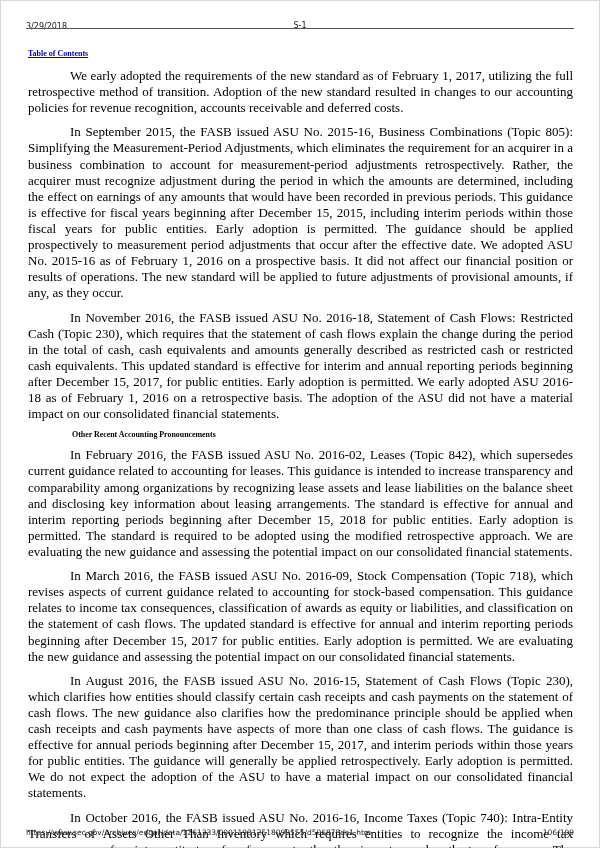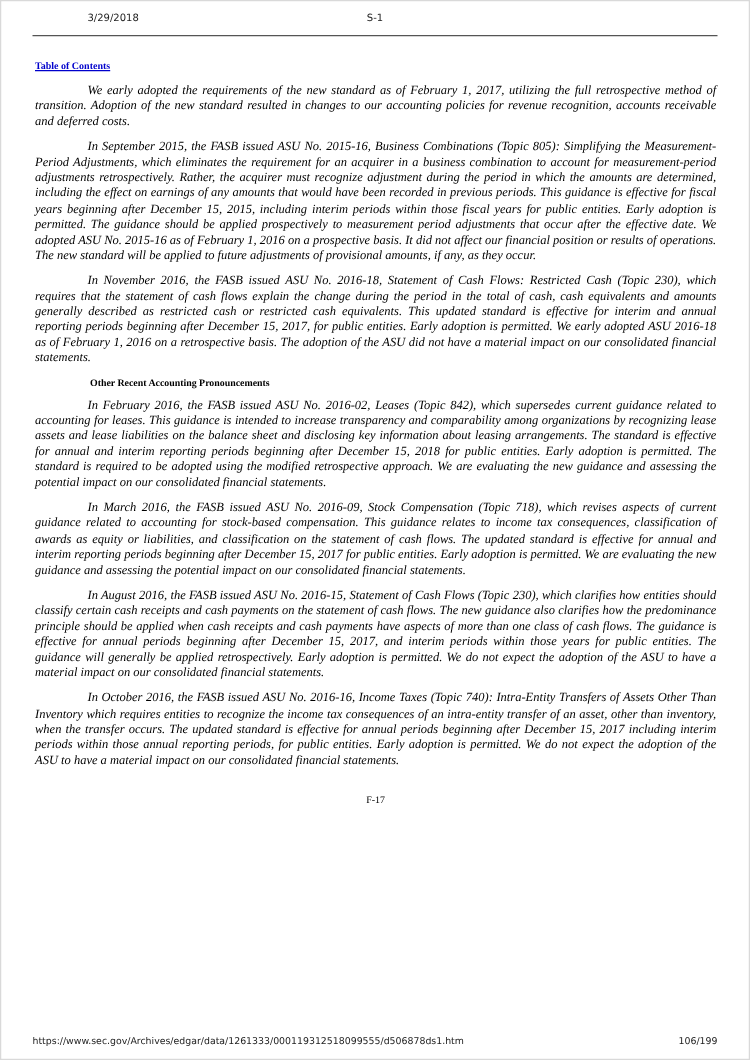--- a/index.html
+++ b/index.html
@@ -30,7 +30,7 @@
     font-size: 8px;
     color: #222222;
   }
-  .print-header .hdr-date { position: absolute; left: 0; top: 0; margin-left: 44px; }
+  .print-header .hdr-date { position: absolute; left: 0; top: 12px; }
   .print-header .hdr-title { position: absolute; left: 50%; top: 0; transform: translateX(-50%); }
   .top-rule {
     position: absolute;

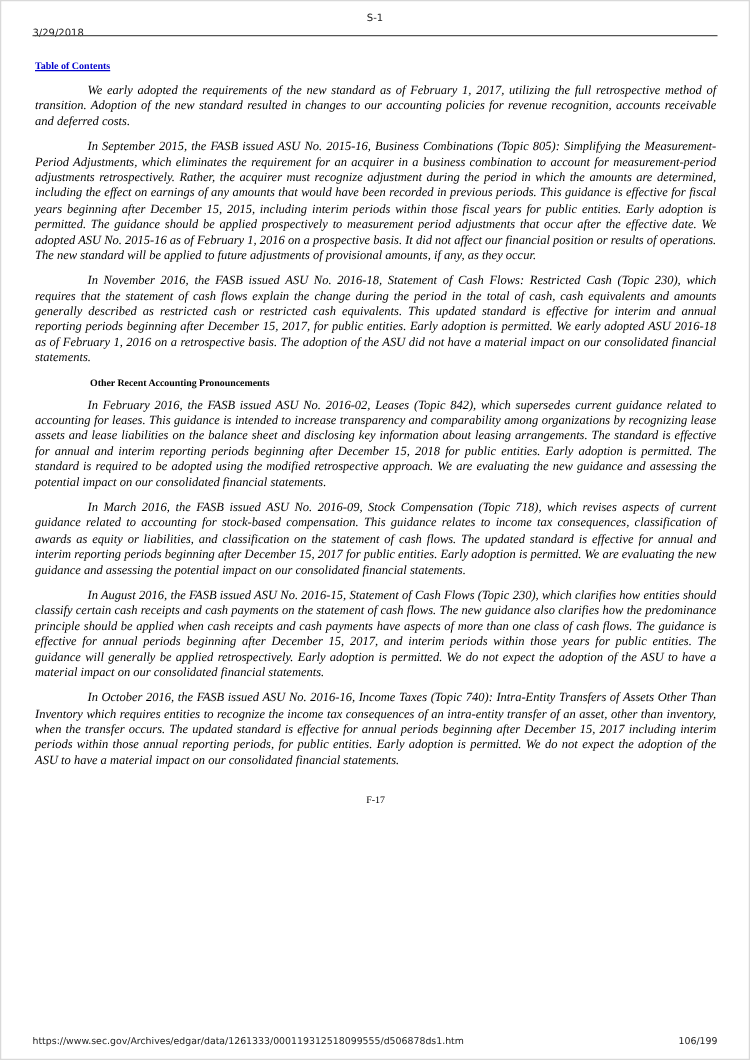--- a/index.html
+++ b/index.html
@@ -31,7 +31,7 @@
     color: #222222;
   }
   .print-header .hdr-date { position: absolute; left: 0; top: 12px; }
-  .print-header .hdr-title { position: absolute; left: 50%; top: 0; transform: translateX(-50%); }
+  .print-header .hdr-title { position: absolute; left: 50%; top: 11px; transform: translateX(-50%); }
   .top-rule {
     position: absolute;
     top: 27px;

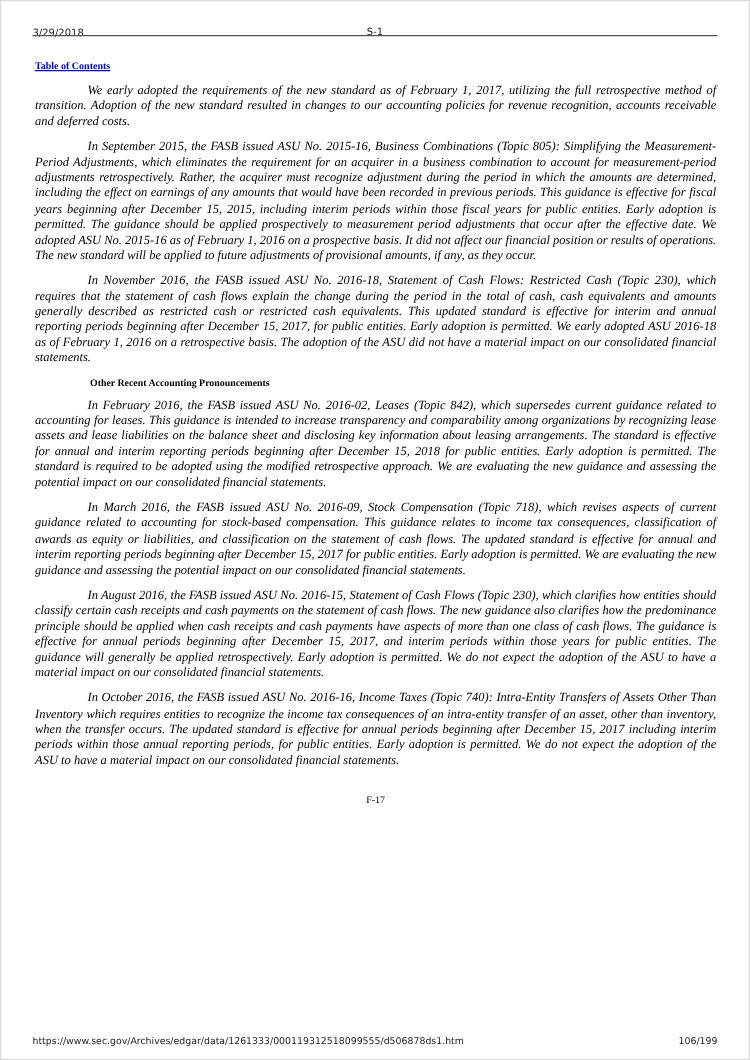--- a/index.html
+++ b/index.html
@@ -58,12 +58,11 @@
     margin-bottom: 10px;
   }
   .para {
-    font-size: 10px;
+    font-size: 13px;
     line-height: 1.24;
     text-align: justify;
     text-indent: 42px;
     margin: 0 0 8px 0;
-    font-style: italic;
   }
   .section-heading {
     font-size: 7.9px;

